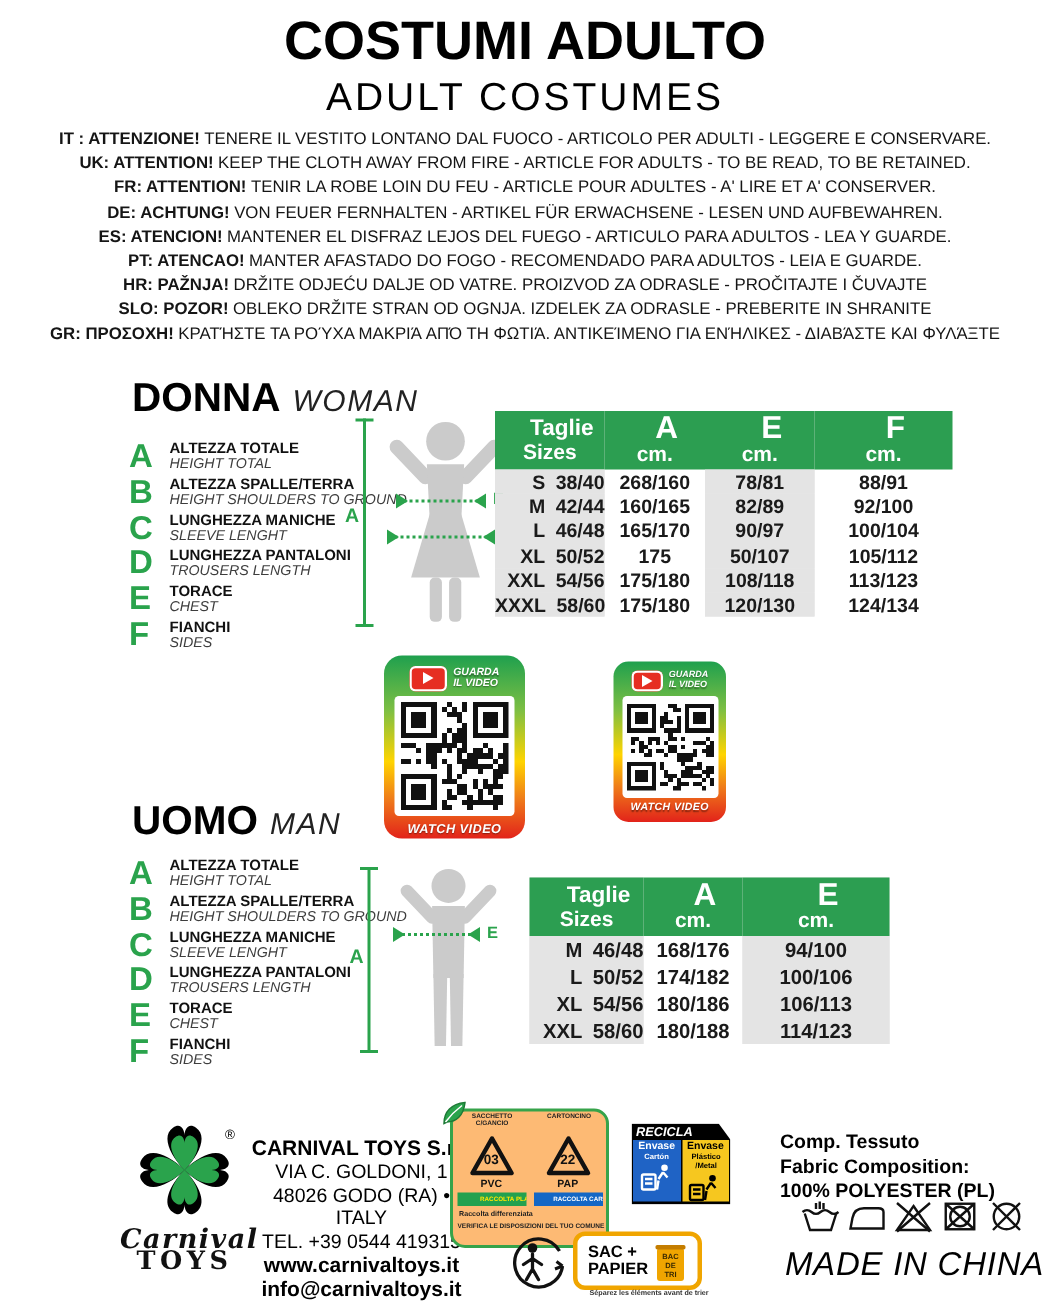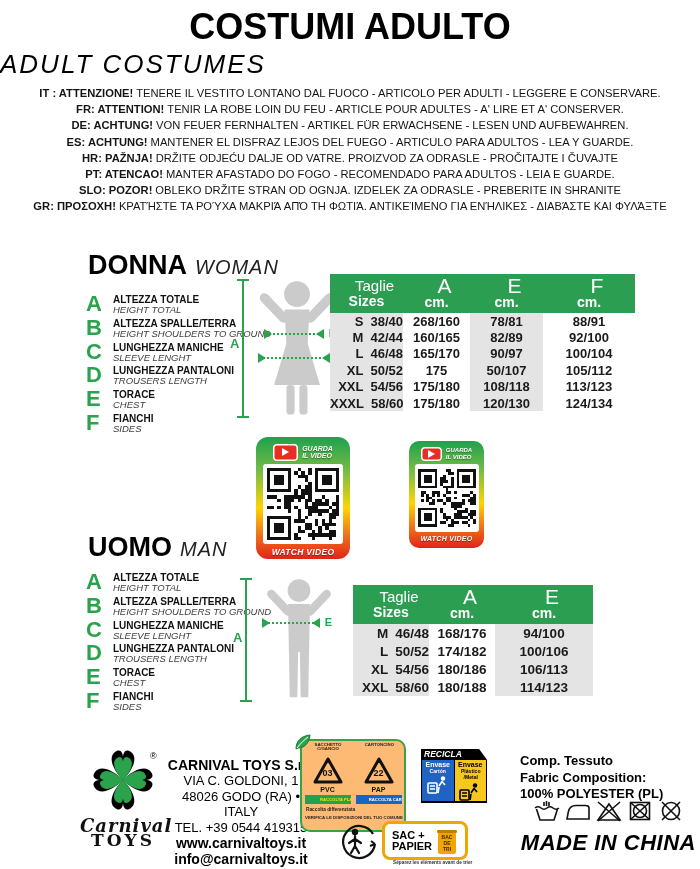--- a/index.html
+++ b/index.html
@@ -9,8 +9,8 @@
   
   .title{position:absolute;top:6px;left:0;width:100%;text-align:center;
          font-size:36px;font-weight:bold;letter-spacing:0;color:#000;}
-  .subtitle{position:absolute;top:49px;left:0;width:100%;
-            font-size:26px;font-style:italic;letter-spacing:2px;color:#000;}
+  .subtitle{position:absolute;top:49px;left:0;width:100%;text-align:center;
+            font-size:26px;letter-spacing:2px;color:#000;}
 
   
   .warnings{position:absolute;top:85px;left:20px;width:660px;text-align:center;}

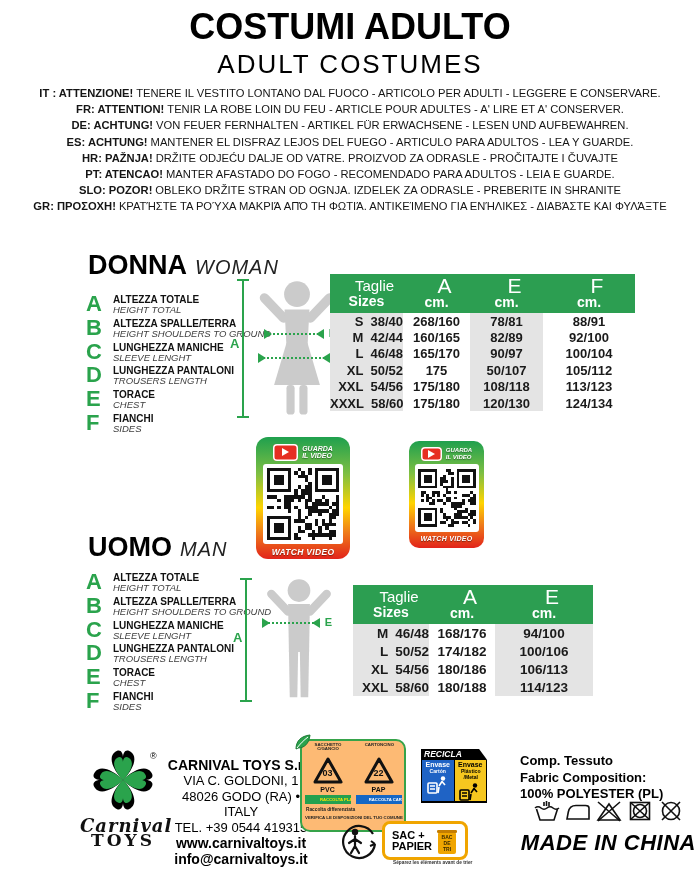--- a/index.html
+++ b/index.html
@@ -154,6 +154,9 @@
         <b>IT : ATTENZIONE!</b><span>TENERE IL VESTITO LONTANO DAL FUOCO - ARTICOLO PER ADULTI - LEGGERE E CONSERVARE.</span>
       </div>
 
+      <div class="warning-line">
+        <b>UK: ATTENTION!</b><span>KEEP THE CLOTH AWAY FROM FIRE - ARTICLE FOR ADULTS - TO BE READ, TO BE RETAINED.</span>
+      </div>
 
       <div class="warning-line">
         <b>FR: ATTENTION!</b><span>TENIR LA ROBE LOIN DU FEU - ARTICLE POUR ADULTES  - A' LIRE ET A' CONSERVER.</span>

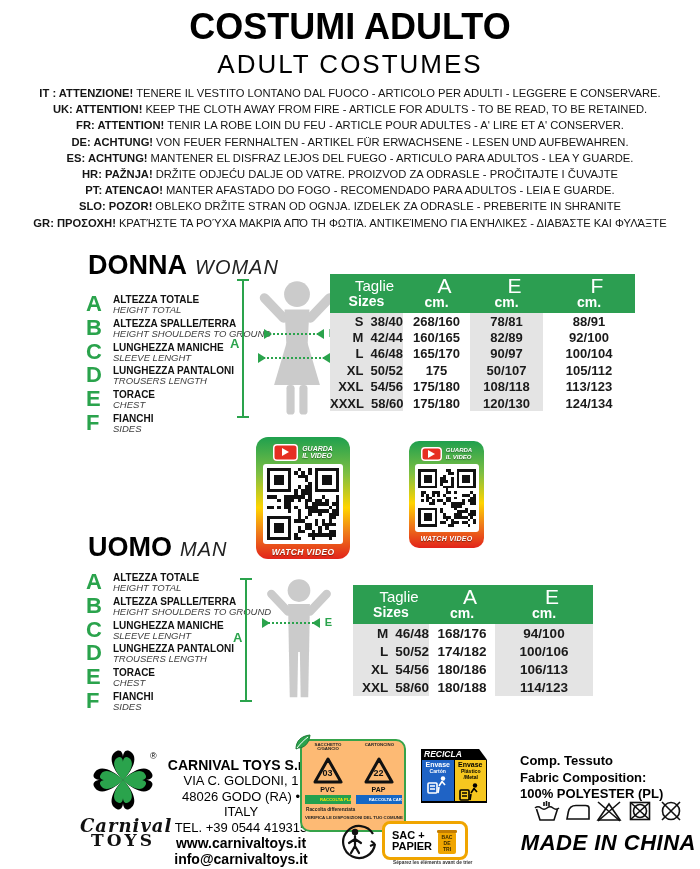--- a/index.html
+++ b/index.html
@@ -167,7 +167,7 @@
       </div>
 
       <div class="warning-line">
-        <b>ES: ACHTUNG!</b><span>MANTENER EL DISFRAZ LEJOS DEL FUEGO -  ARTICULO PARA ADULTOS - LEA Y GUARDE.</span>
+        <b>ES: ATENCION!</b><span>MANTENER EL DISFRAZ LEJOS DEL FUEGO -  ARTICULO PARA ADULTOS - LEA Y GUARDE.</span>
       </div>
 
       <div class="warning-line">

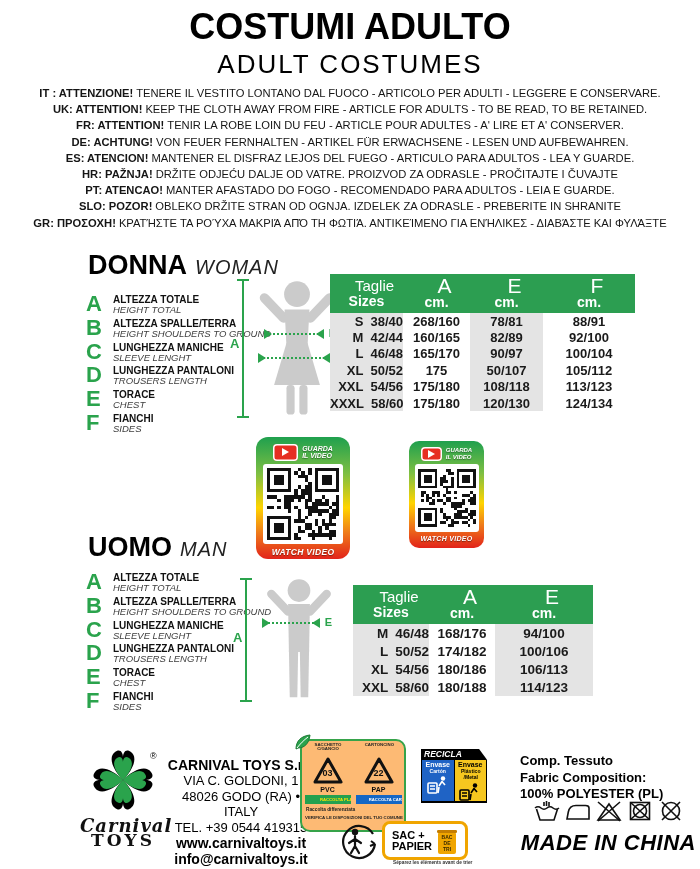--- a/index.html
+++ b/index.html
@@ -171,11 +171,11 @@
       </div>
 
       <div class="warning-line">
+        <b>PT: ATENCAO!</b><span>MANTER AFASTADO DO FOGO - RECOMENDADO PARA ADULTOS - LEIA E GUARDE.</span>
+      </div>
+
+      <div class="warning-line">
         <b>HR: PAŽNJA!</b><span>DRŽITE ODJEĆU DALJE OD VATRE. PROIZVOD ZA ODRASLE - PROČITAJTE I ČUVAJTE</span>
-      </div>
-
-      <div class="warning-line">
-        <b>PT: ATENCAO!</b><span>MANTER AFASTADO DO FOGO - RECOMENDADO PARA ADULTOS - LEIA E GUARDE.</span>
       </div>
 
       <div class="warning-line">

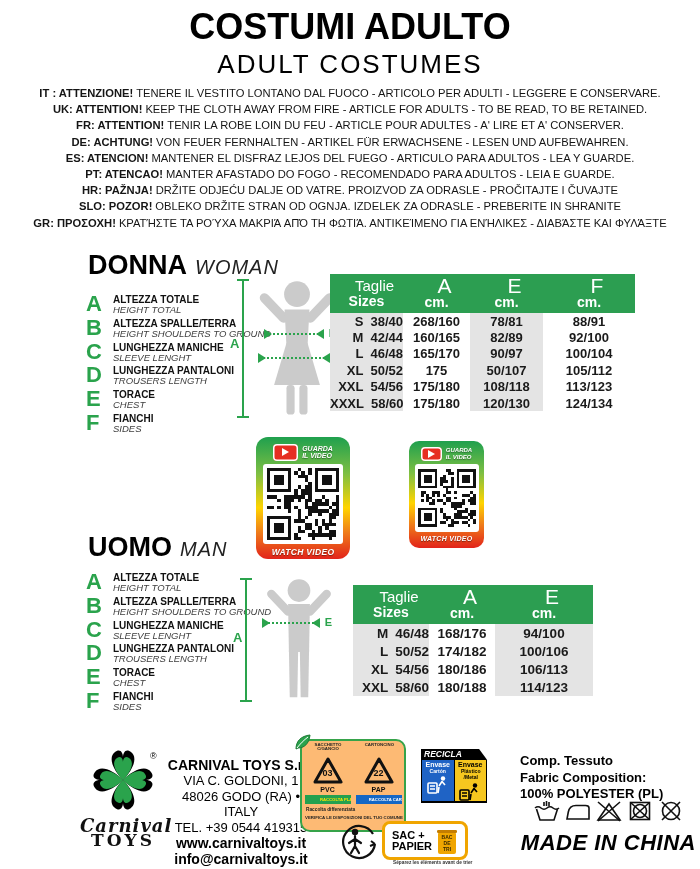--- a/index.html
+++ b/index.html
@@ -47,7 +47,7 @@
   
   .size-table{position:absolute;border-collapse:collapse;table-layout:fixed;}
   .size-table thead th{background:#2c9e51;color:#fff;vertical-align:middle;padding:2px 0 4px;}
-  .size-table .th-top{font-size:15px;font-weight:normal;line-height:16px;padding-left:16px;}
+  .size-table .th-top{font-size:15px;font-weight:bold;line-height:16px;padding-left:16px;}
   .size-table .th-top.big{font-size:21px;line-height:19px;}
   .size-table .th-bot{font-size:14px;font-weight:bold;line-height:14px;}
   .size-table td{text-align:center;font-weight:bold;color:#1a1a1a;padding:0;}

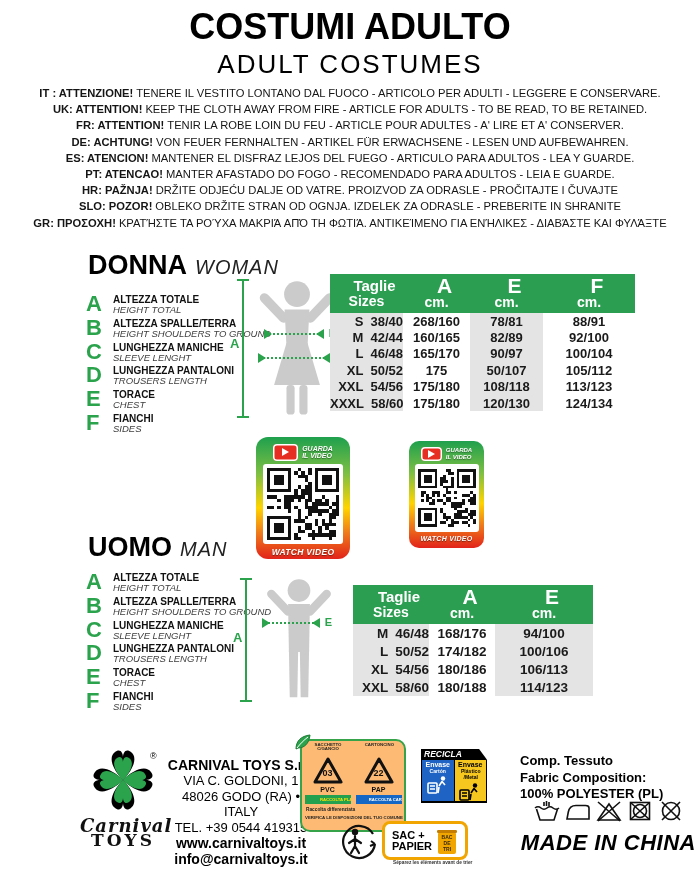--- a/index.html
+++ b/index.html
@@ -134,7 +134,7 @@
                font-size:7px;font-weight:bold;color:#333;transform:scale(.68);transform-origin:50% 0;
                white-space:nowrap;}
   .made-in{position:absolute;left:478px;top:830px;width:218px;text-align:right;
-           font-size:22px;font-weight:bold;font-style:italic;color:#000;letter-spacing:.5px;}
+           font-size:22px;font-weight:normal;font-style:italic;color:#000;letter-spacing:.5px;}
 
   .tri-icon{position:relative;width:34px;height:30px;margin:0 auto;}
   .tri-icon .num{position:absolute;left:0;top:12px;width:100%;text-align:center;

